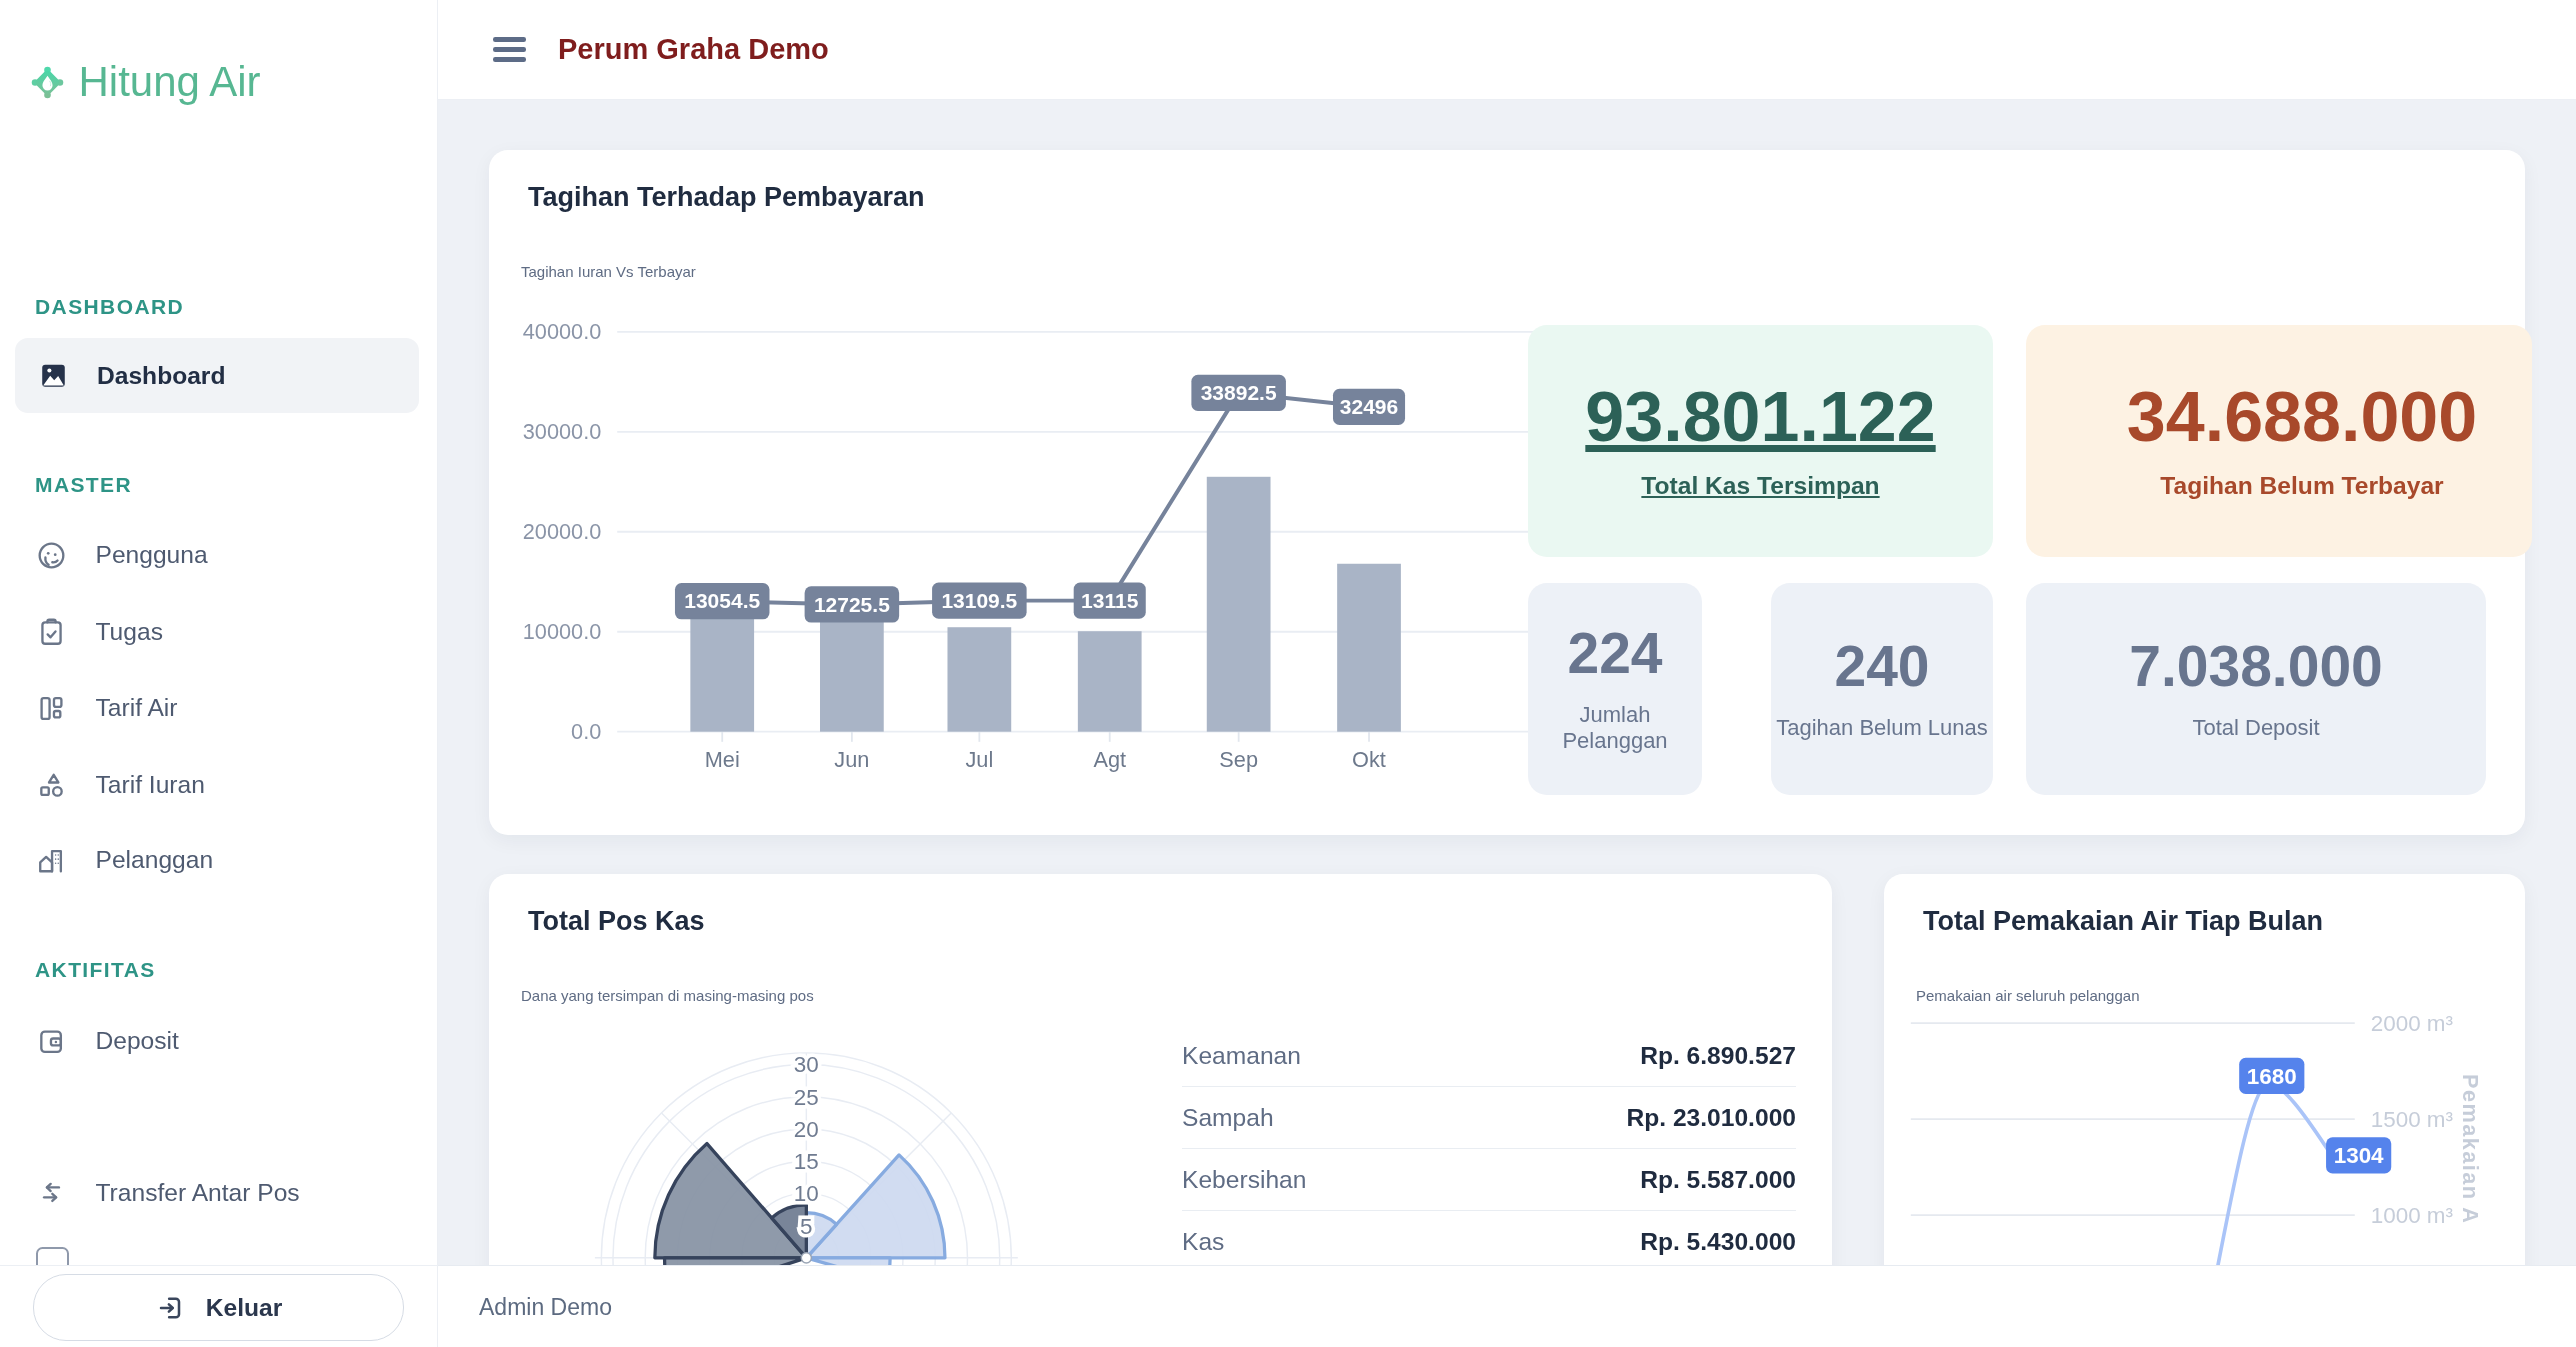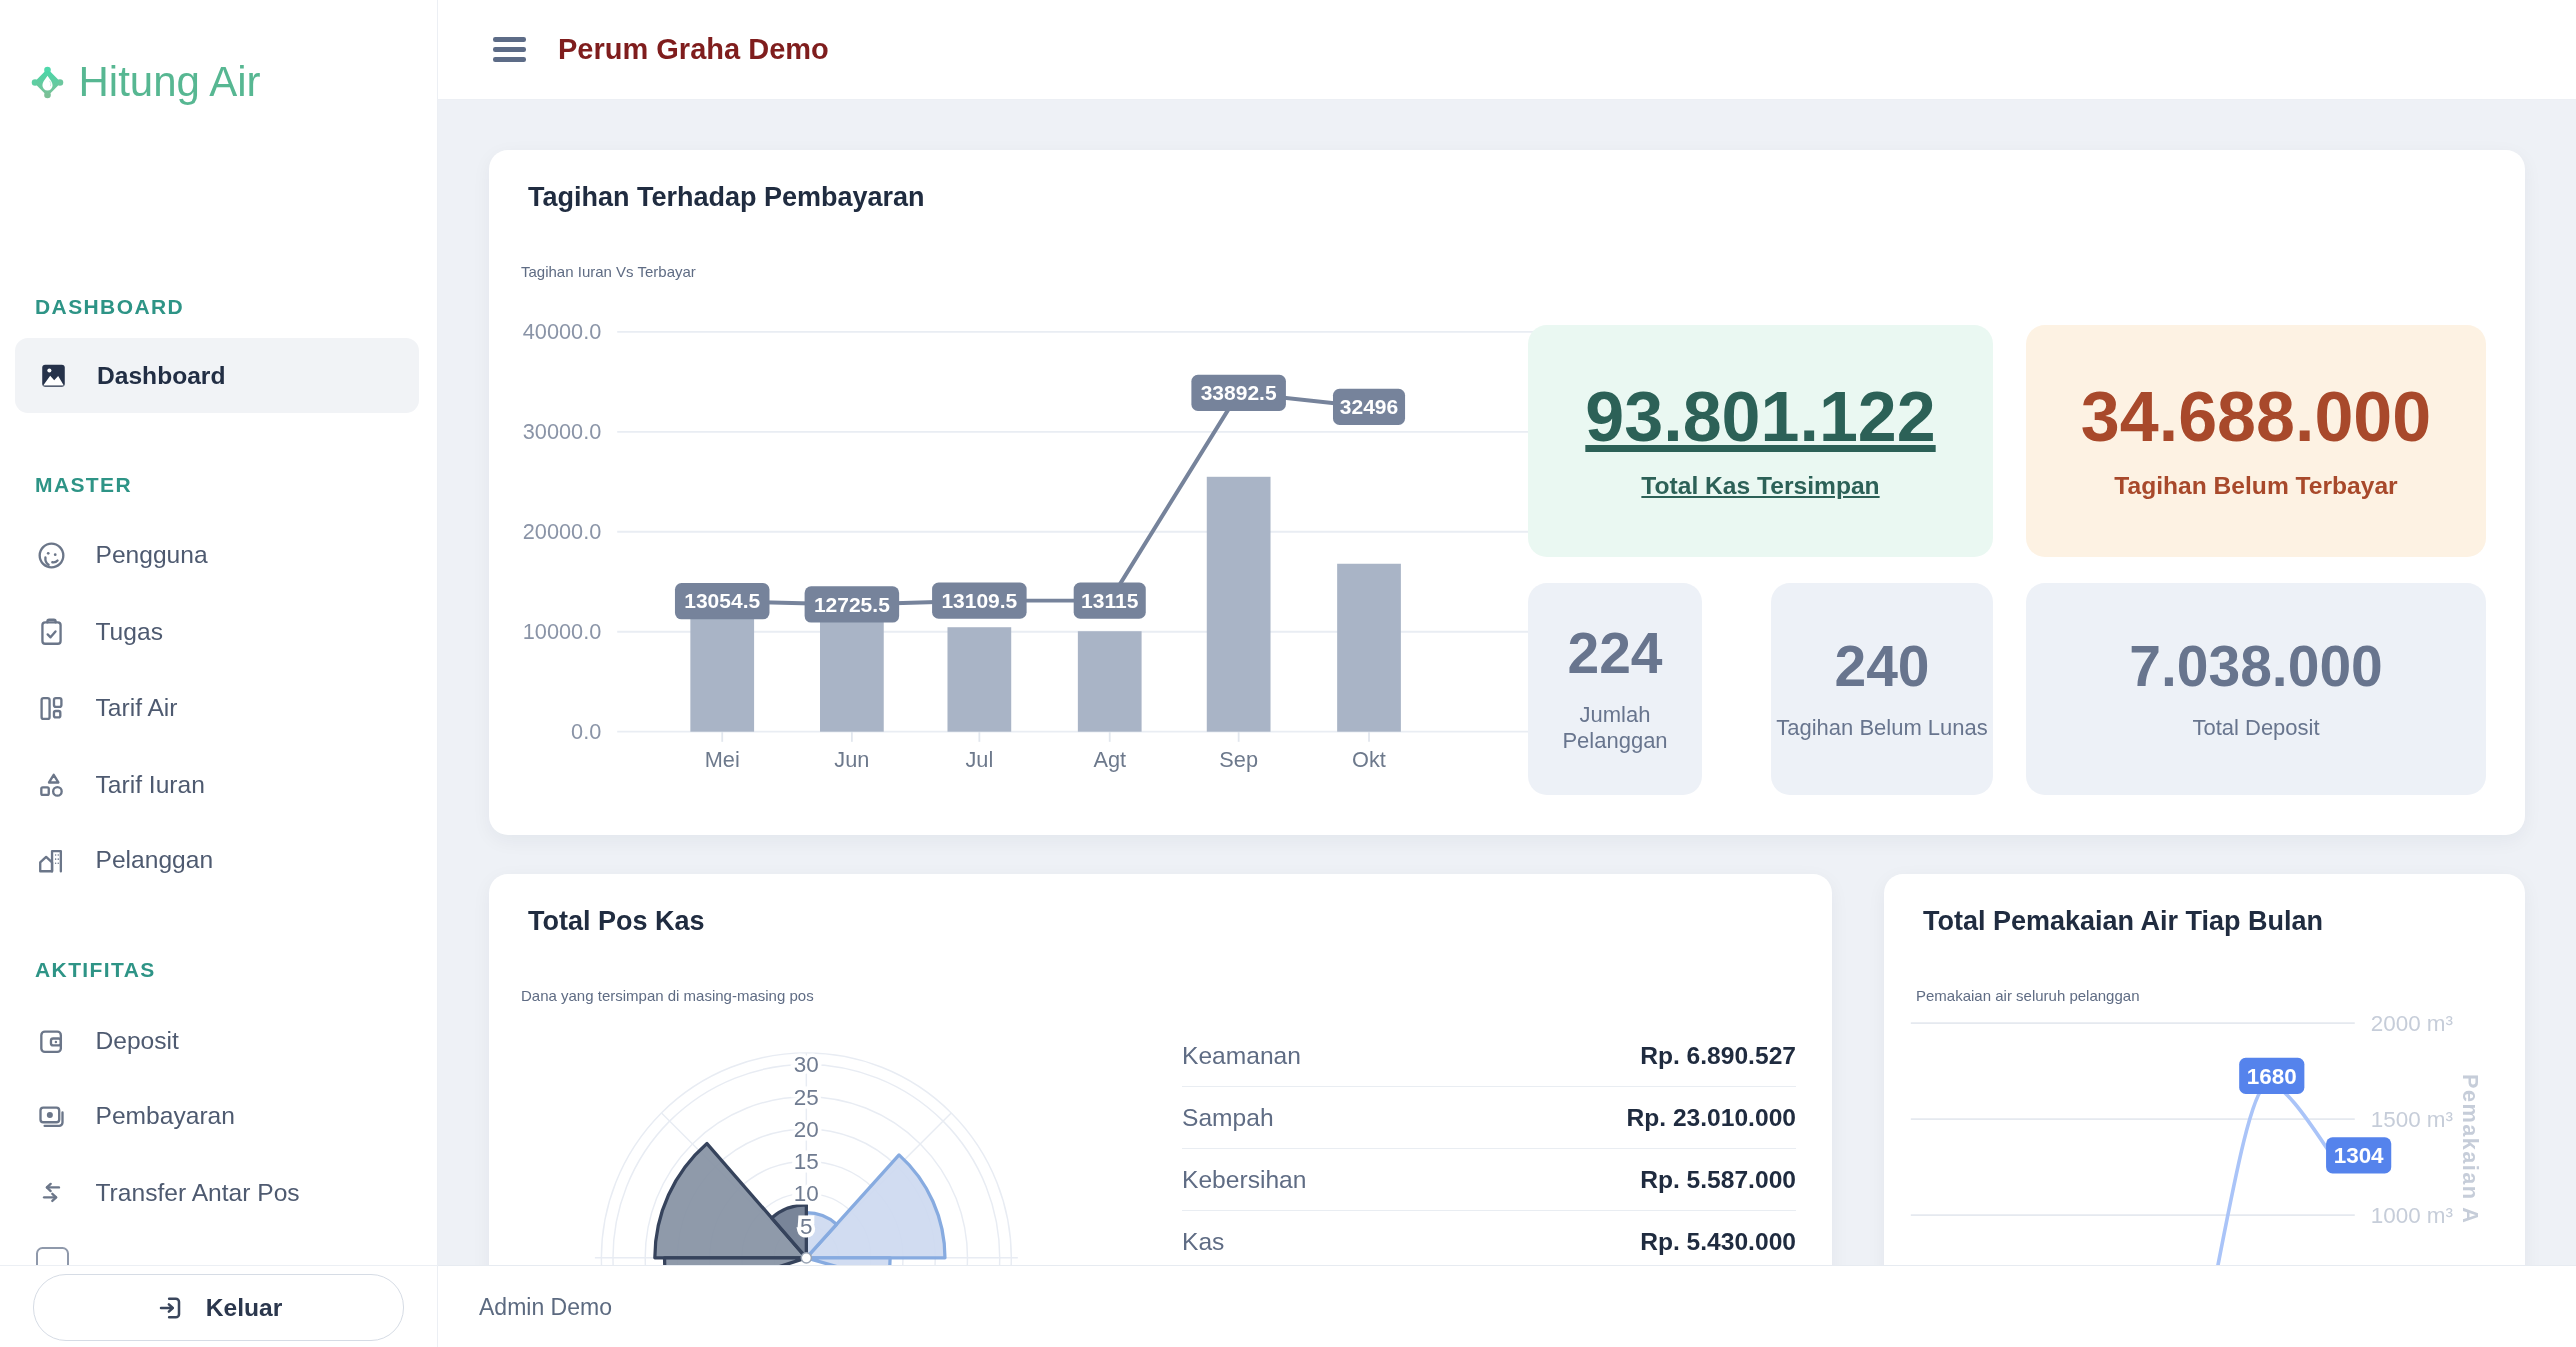--- a/index.html
+++ b/index.html
@@ -58,7 +58,7 @@
   .stat.small .stat-val{font-size:57px;}
   .stat.small .stat-lbl{font-size:22px;font-weight:500;}
   .s0{left:1039px;top:175px;width:465px;height:232px;text-decoration:underline;}
-  .s1{left:1537px;top:175px;width:460px;height:232px;}
+  .s1{left:1537px;top:175px;width:460px;height:232px;padding-left:46px;}
   .s2{left:1039px;top:433px;width:174px;height:212px;}
   .s3{left:1282px;top:433px;width:222px;height:212px;}
   .s4{left:1537px;top:433px;width:460px;height:212px;}

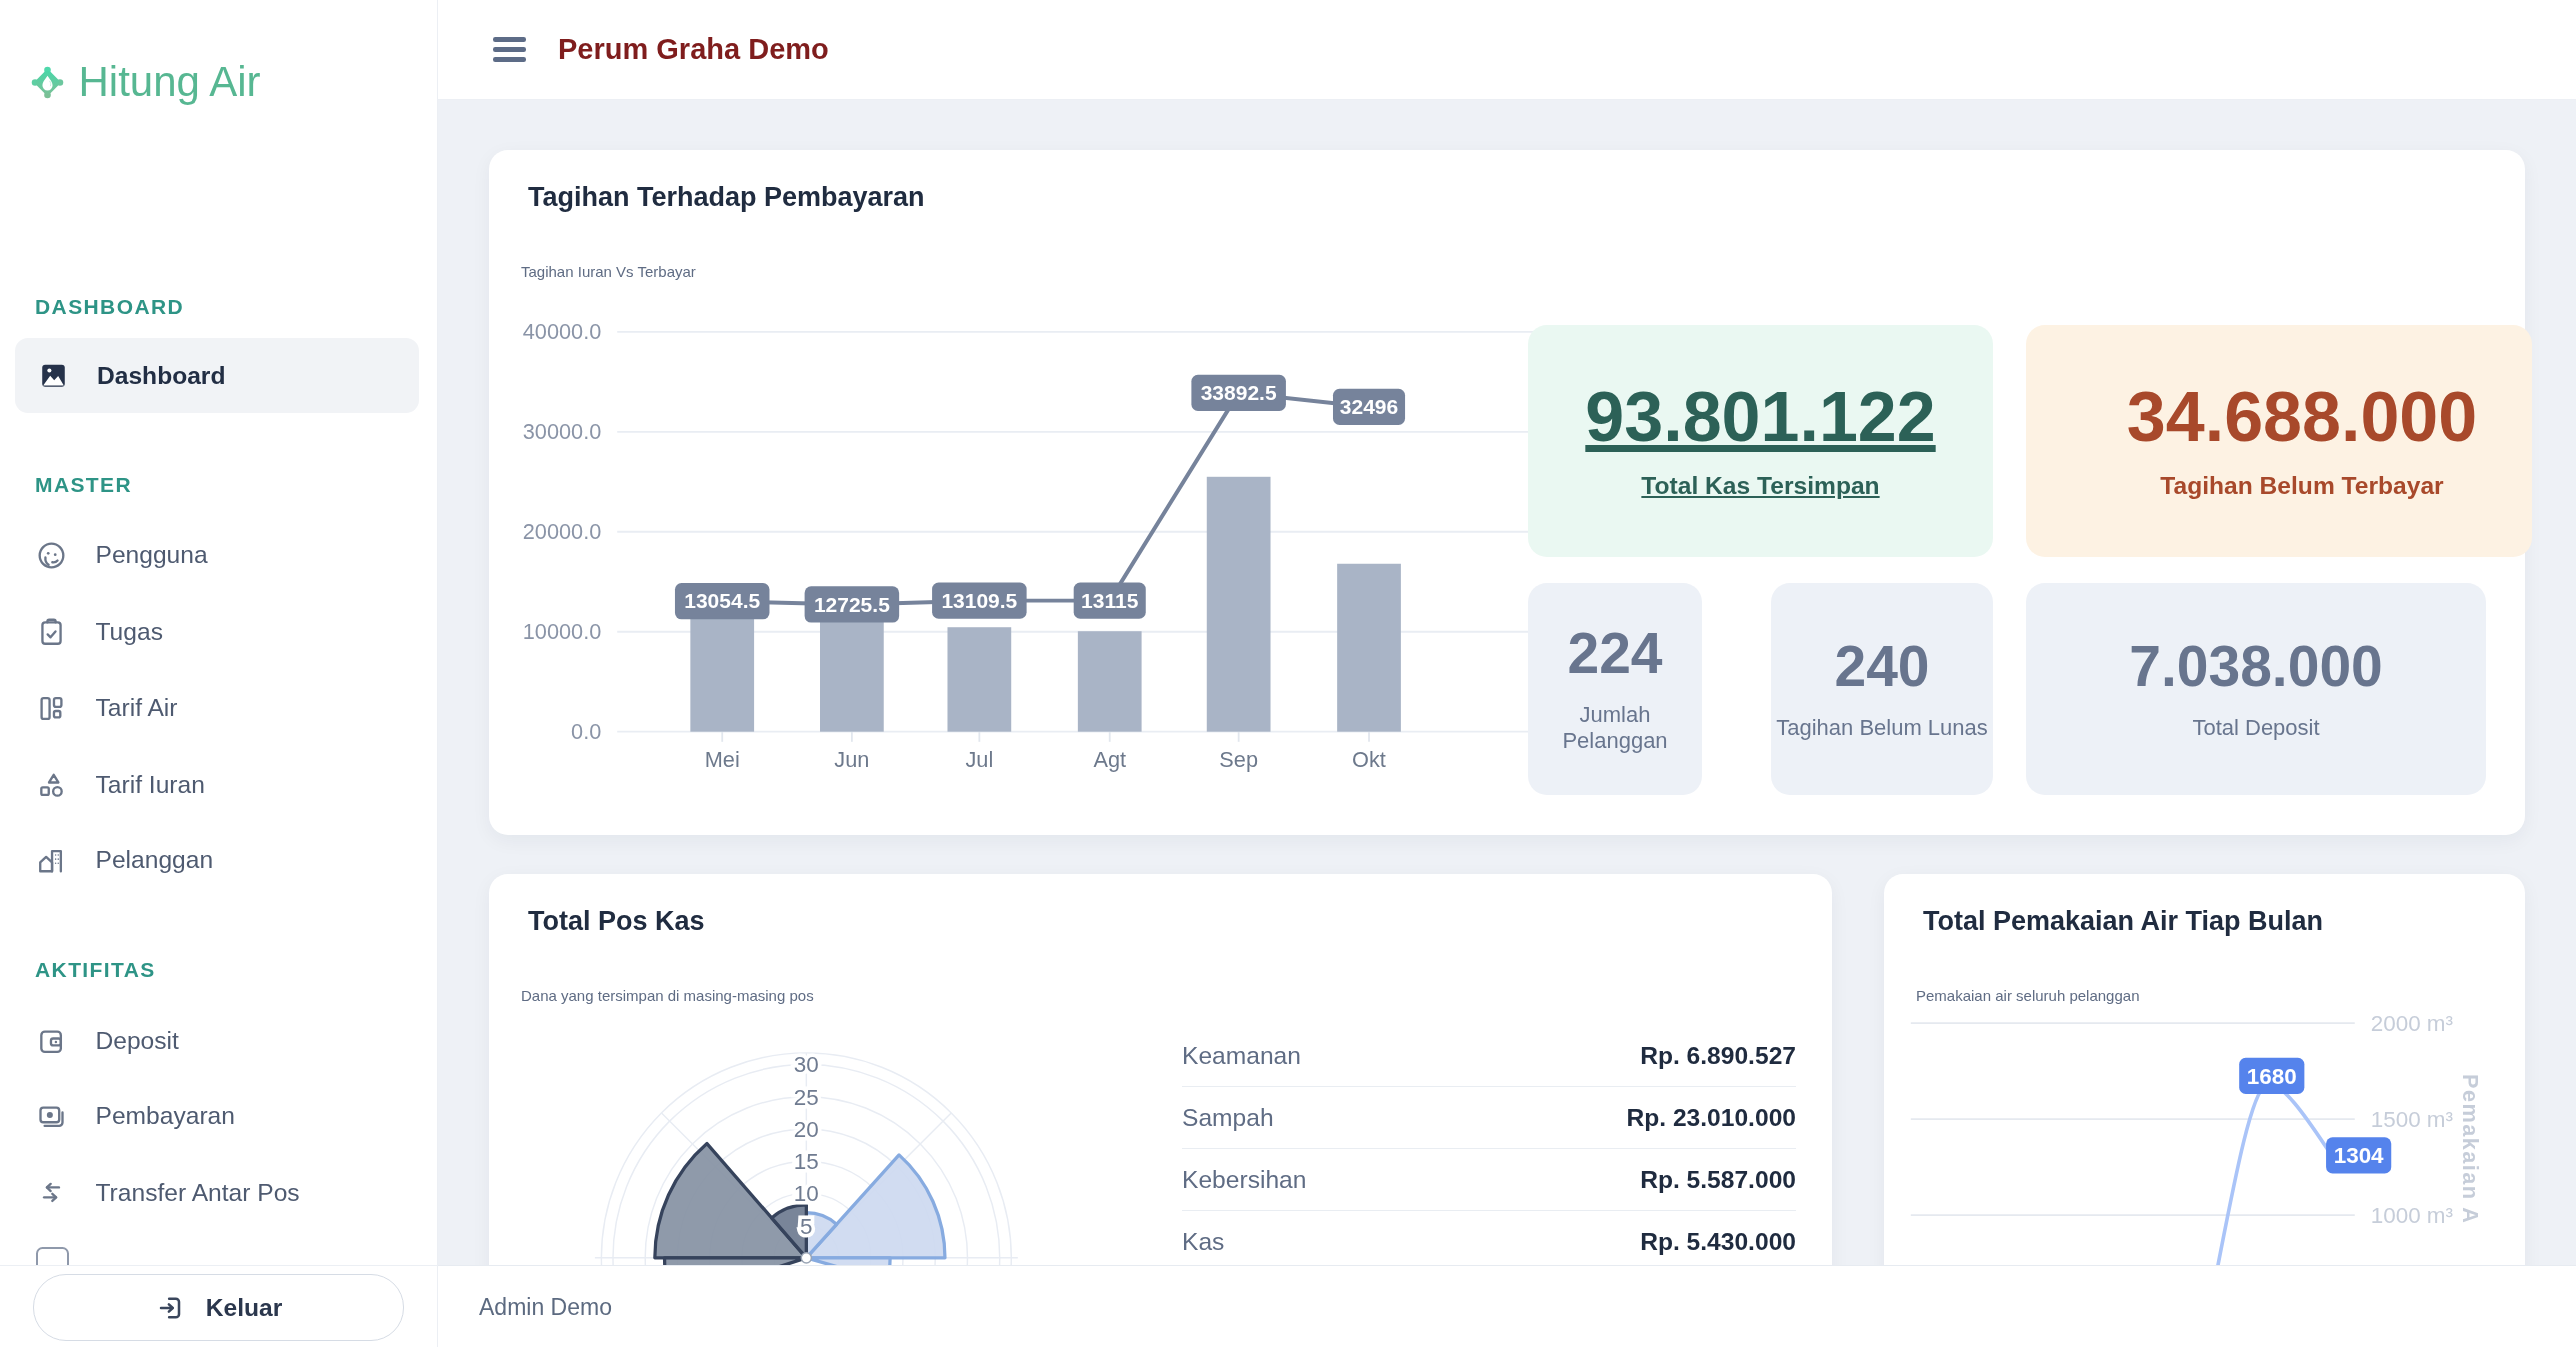--- a/index.html
+++ b/index.html
@@ -340,16 +340,6 @@
     <span class="lbl">Deposit</span>
   </div>
 
-  <div class="item" style="top:1093px">
-    <span class="icon">
-      <svg viewBox="0 0 24 24" fill="none" stroke="#6b7689" stroke-width="1.7" stroke-linecap="round" stroke-linejoin="round">
-        <rect x="4" y="5.6" width="13.6" height="10.6" rx="2"></rect>
-        <circle cx="10.8" cy="10.9" r="2.2" fill="#6b7689" stroke="none"></circle>
-        <path d="M20 9v7.4a2.4 2.4 0 0 1-2.4 2.4H7"></path>
-      </svg>
-    </span>
-    <span class="lbl">Pembayaran</span>
-  </div>
 
   <div class="item" style="top:1170px">
     <span class="icon">

